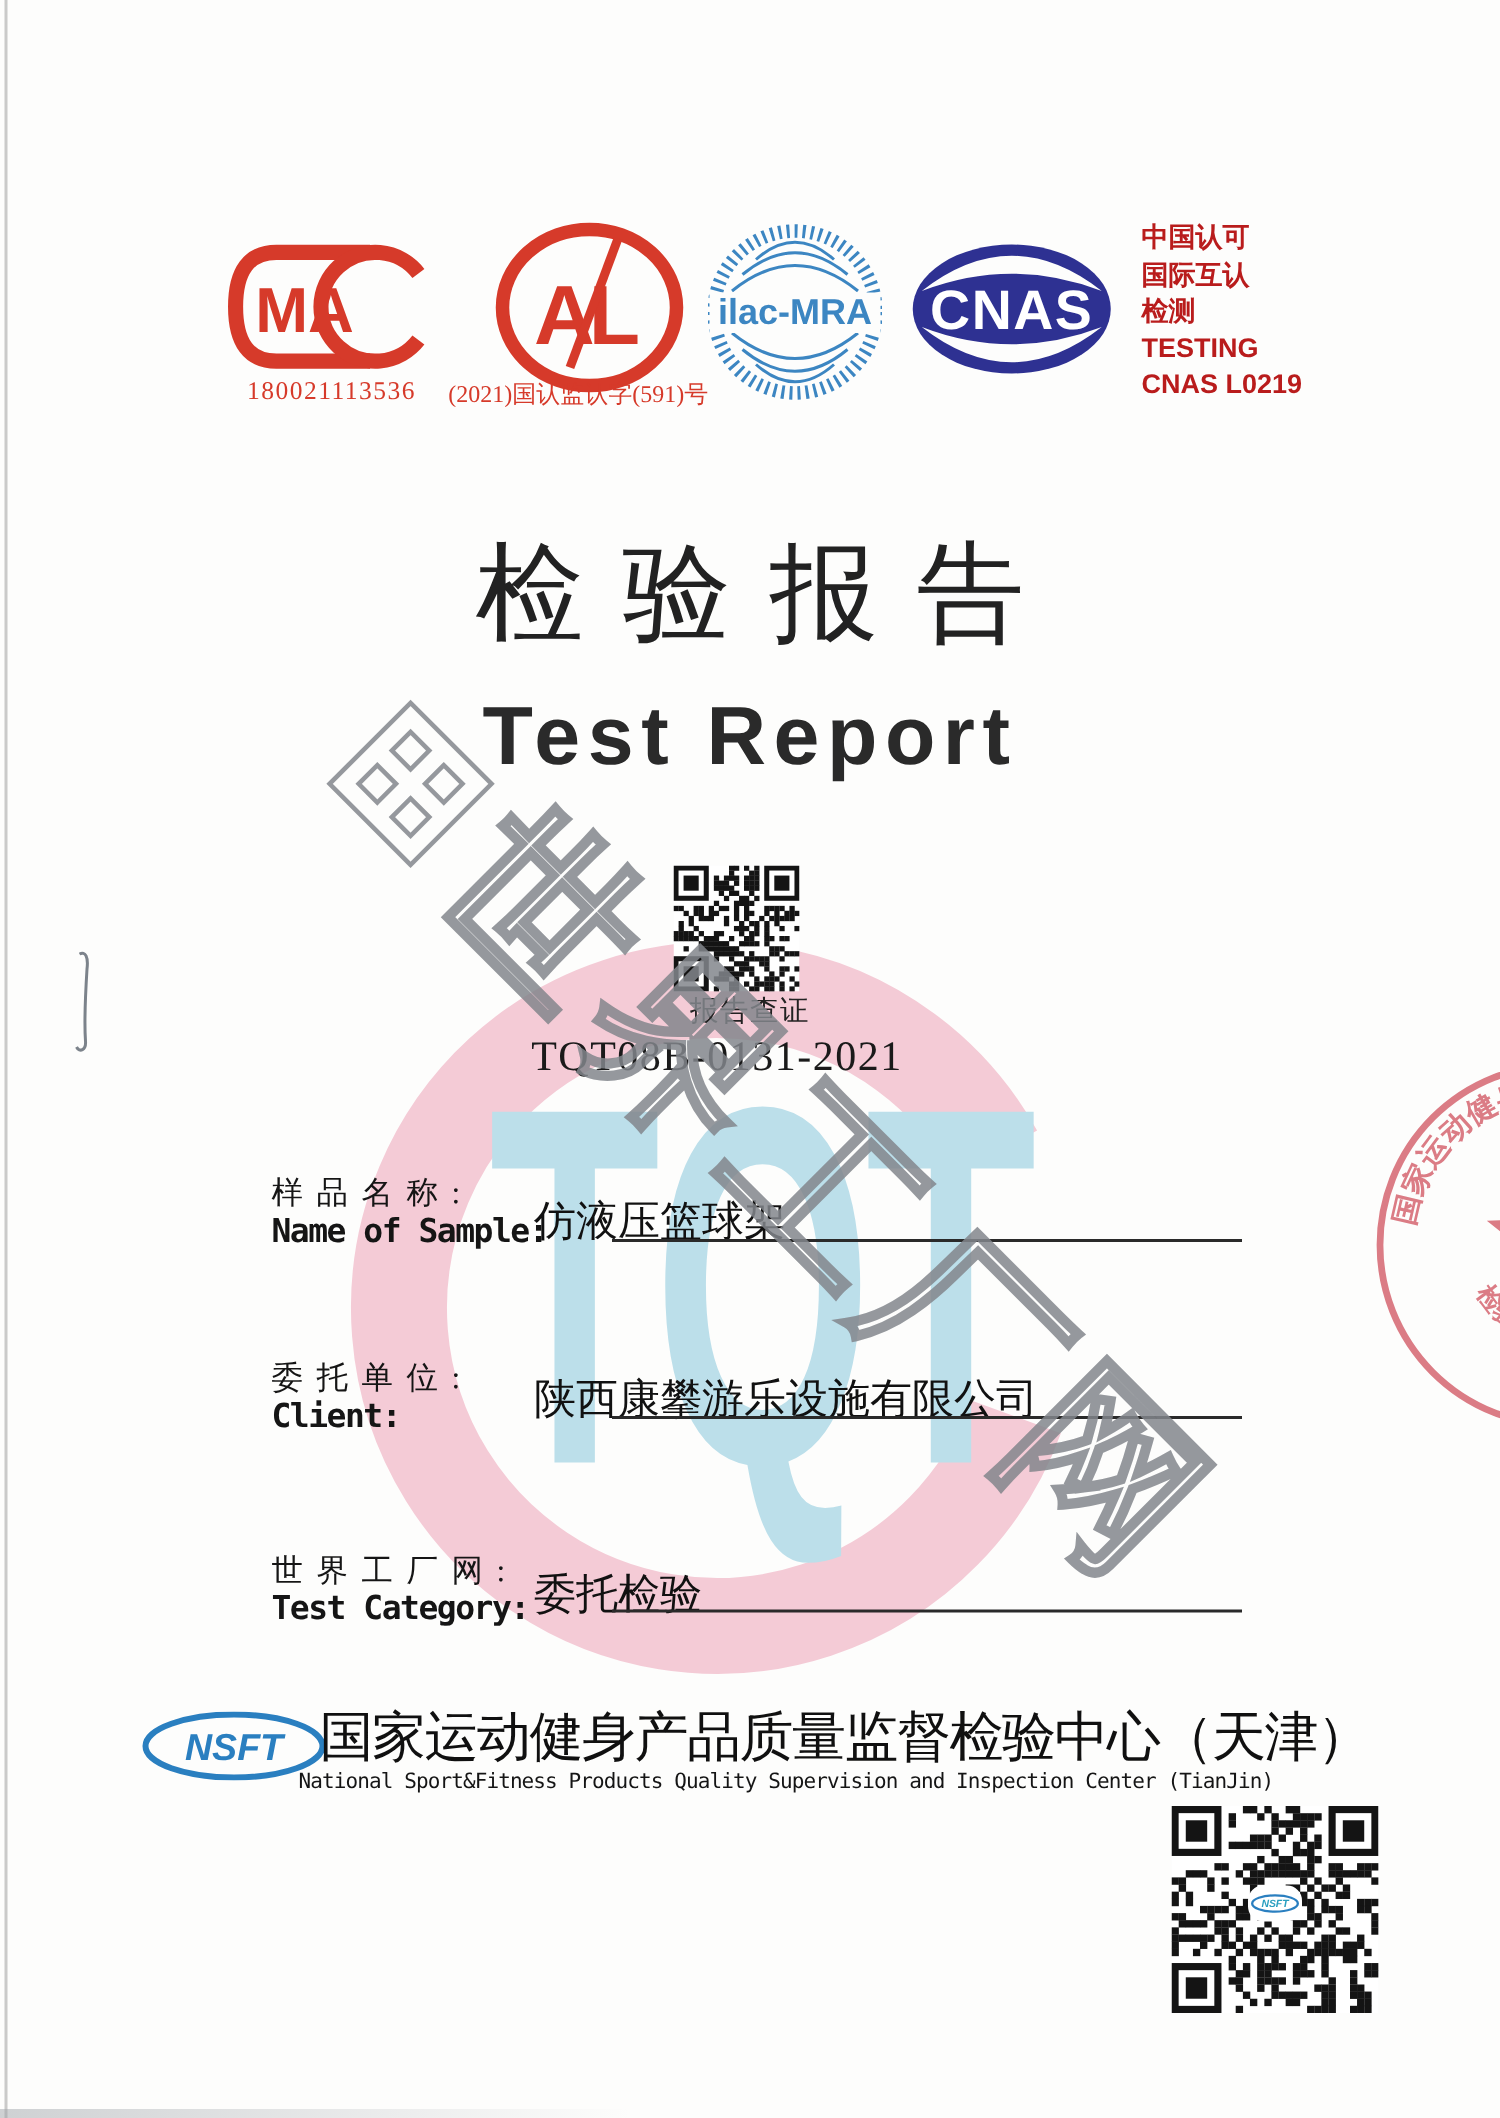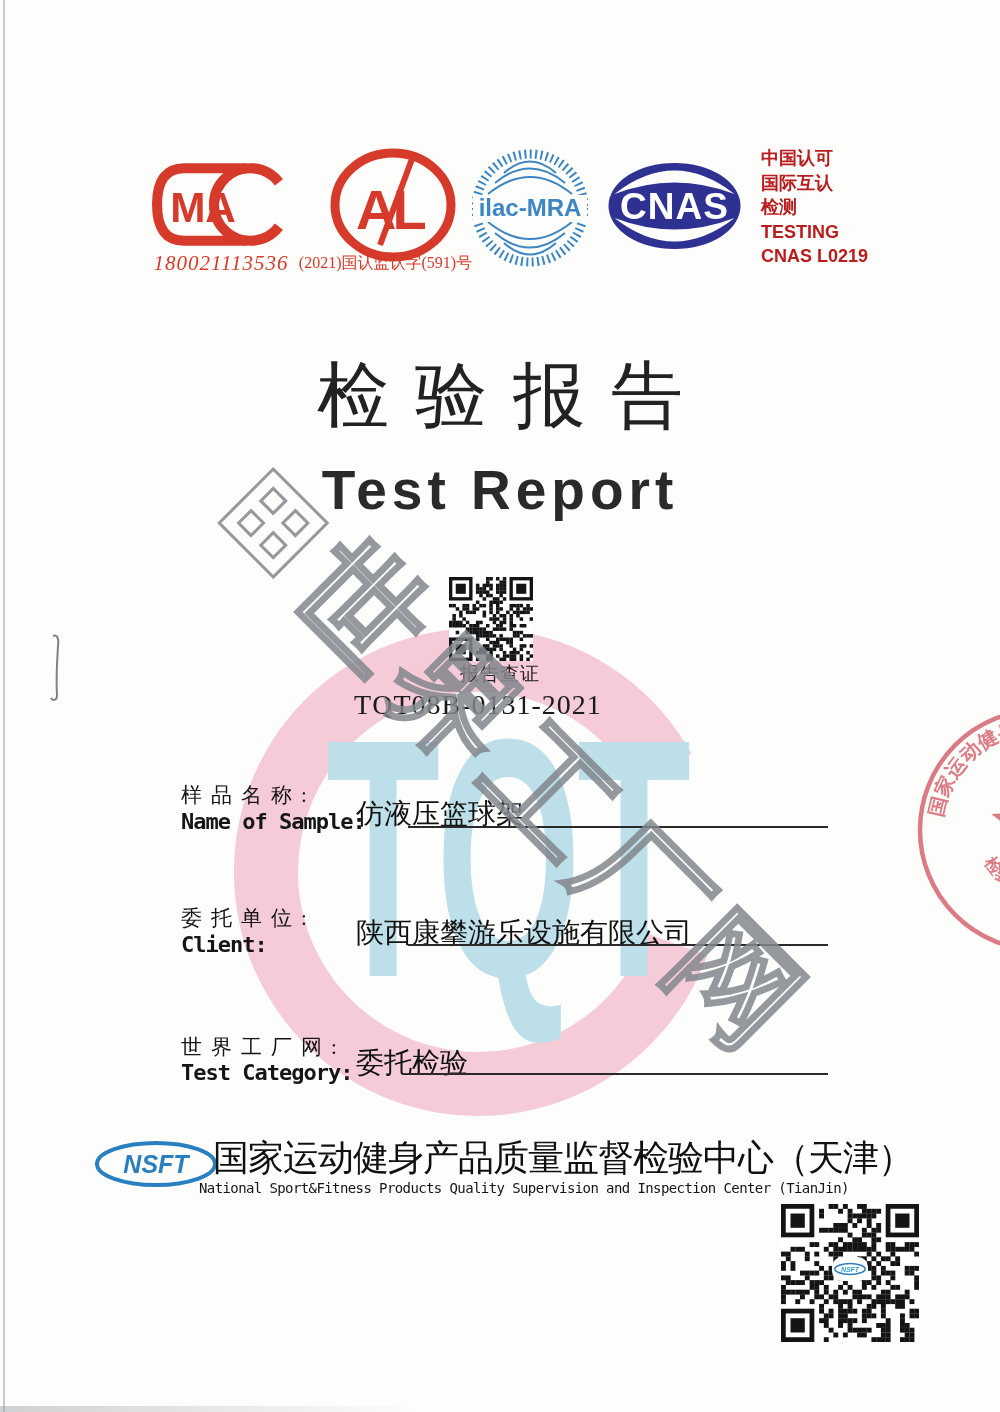--- a/index.html
+++ b/index.html
@@ -16,7 +16,7 @@
   
   .logo-row svg{display:block;}
   .cma{left:150px;top:161px;}
-  .cma-number{left:146px;top:251px;width:150px;text-align:center;color:#d63a2a;font-size:21px;letter-spacing:1px;font-style:italic;}
+  .cma-number{left:146px;top:251px;width:150px;text-align:center;color:#d63a2a;font-size:17px;letter-spacing:1px;}
   .al{left:328px;top:147px;}
   .al-caption{left:293px;top:253px;width:185px;text-align:center;color:#d63a2a;font-size:16px;}
   .ilac{left:472px;top:146px;}

